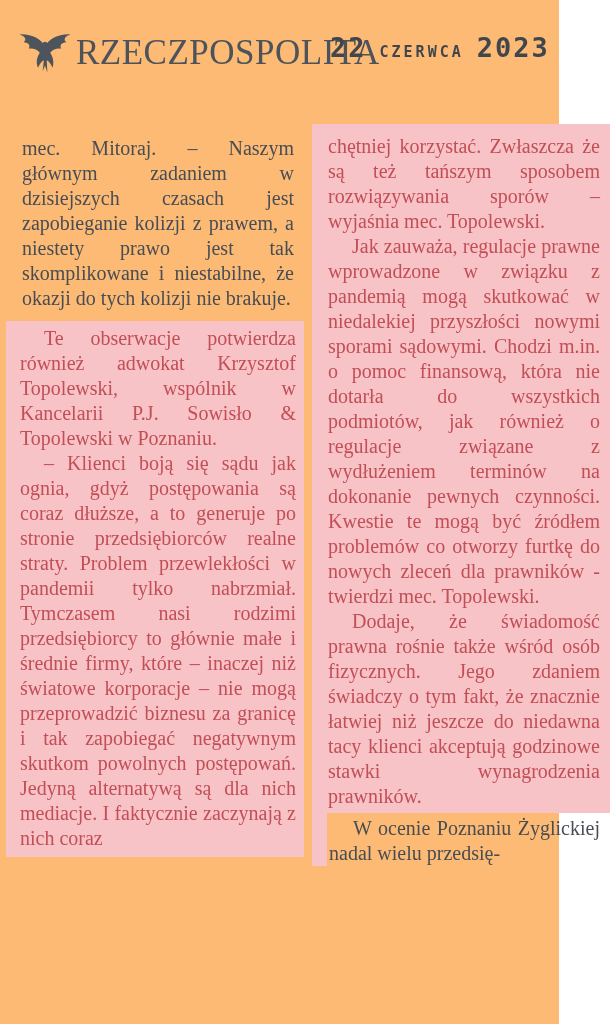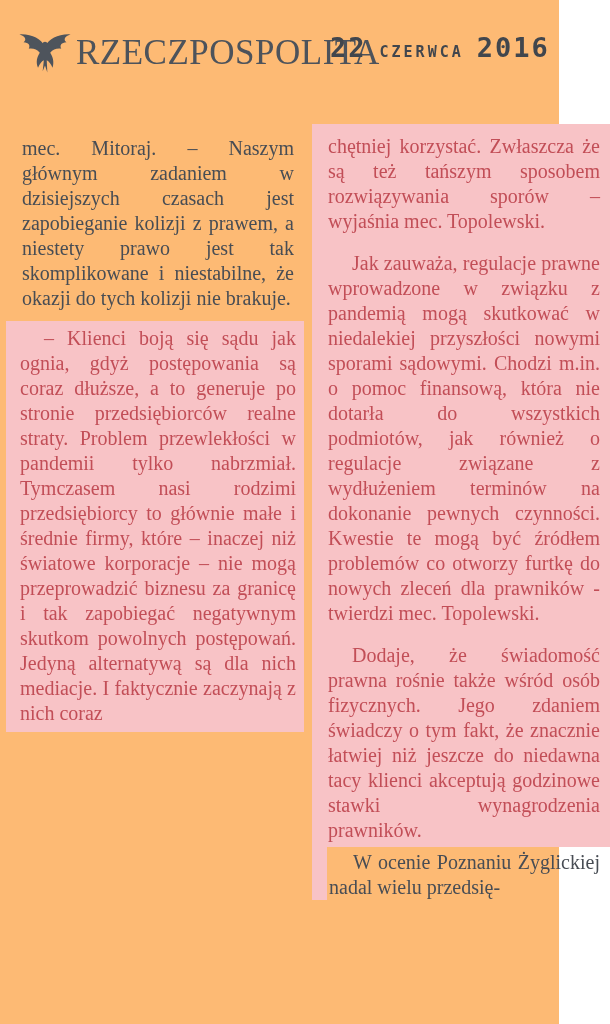--- a/index.html
+++ b/index.html
@@ -107,7 +107,7 @@
     <div class="date-stamp">
       <span class="date-day">22</span>
       <span class="date-month">CZERWCA</span>
-      <span class="date-year">2016</span>
+      <span class="date-year">2023</span>
     </div>
   </div>
 

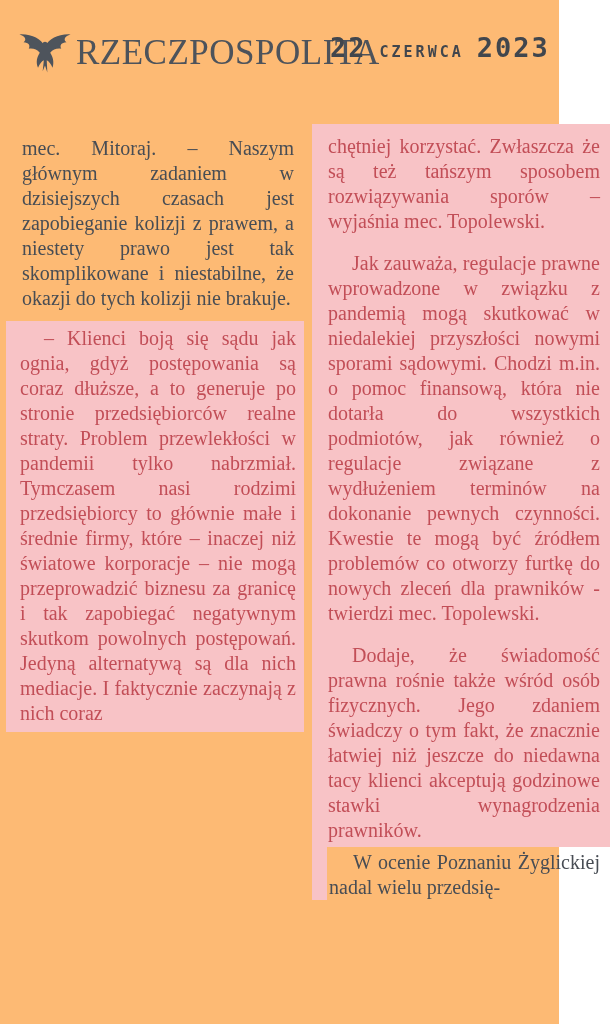--- a/index.html
+++ b/index.html
@@ -66,7 +66,7 @@
     padding:5px 8px 6px 14px;
   }
   .pink-block p { color:#c24e57;font-family:Liberation Serif, serif; }
-  .pink-block p + p { margin-top:17px; }
+  .pink-block p + p { margin-top:0; }
 
   .col-right .pink-block { padding:10px 10px 4px 16px; }
 

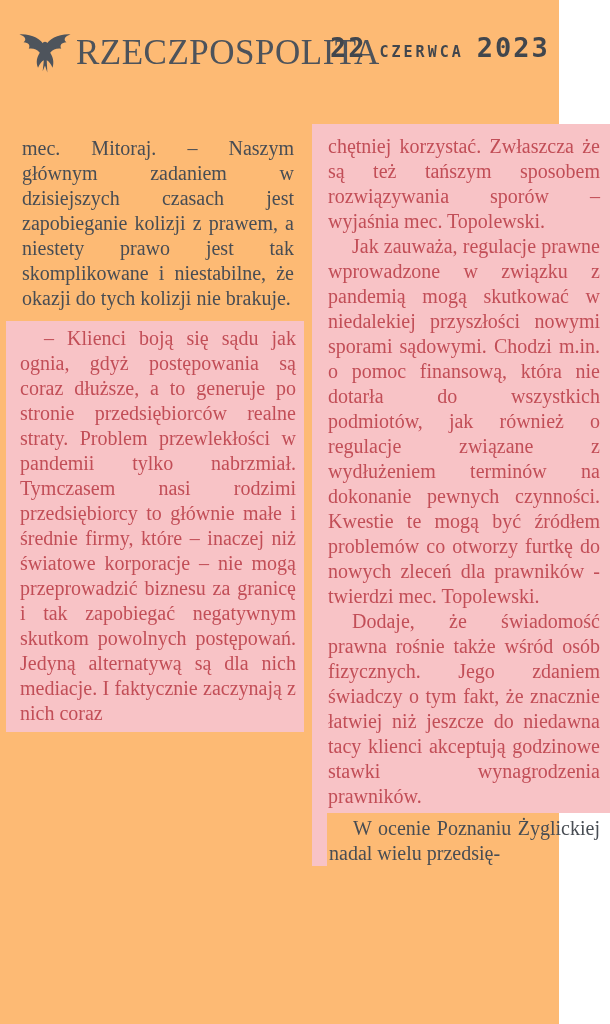--- a/index.html
+++ b/index.html
@@ -116,6 +116,7 @@
     <div class="col col-left">
       <p class="plain-first">mec. Mitoraj. – Naszym głównym zadaniem w dzisiejszych czasach jest zapobieganie kolizji z prawem, a niestety prawo jest tak skomplikowane i niestabilne, że okazji do tych kolizji nie brakuje.</p>
       <div class="pink-block">
+        <p class="indent">Te obserwacje potwierdza również adwokat Krzysztof Topolewski, wspólnik w Kancelarii P.J. Sowisło &amp; Topolewski w Poznaniu.</p>
         <p class="indent">– Klienci boją się sądu jak ognia, gdyż postępowania są coraz dłuższe, a to generuje po stronie przedsiębiorców realne straty. Problem przewlekłości w pandemii tylko nabrzmiał. Tymczasem nasi rodzimi przedsiębiorcy to głównie małe i średnie firmy, które – inaczej niż światowe korporacje – nie mogą przeprowadzić biznesu za granicę i tak zapobiegać negatywnym skutkom powolnych postępowań. Jedyną alternatywą są dla nich mediacje. I faktycznie zaczynają z nich coraz</p>
       </div>
     </div>

